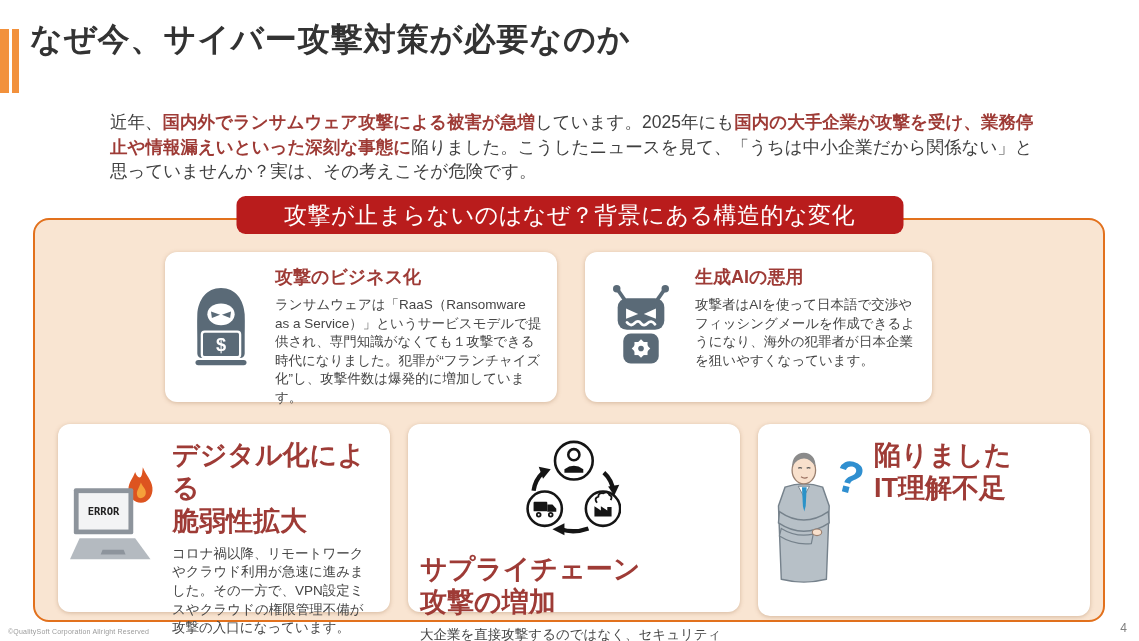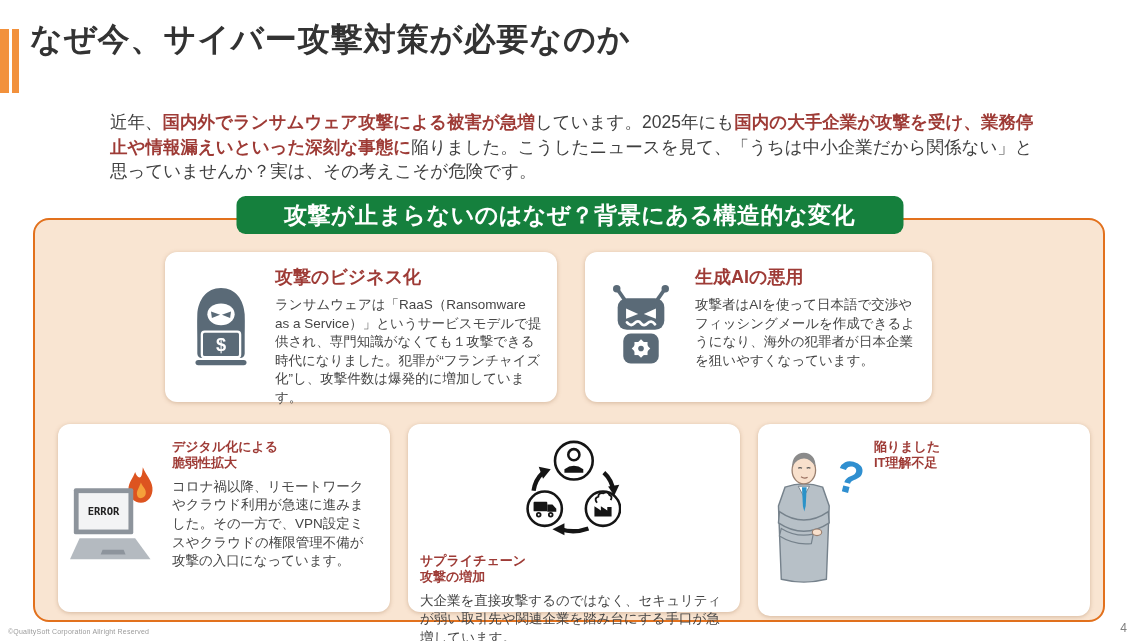--- a/index.html
+++ b/index.html
@@ -33,8 +33,8 @@
   }
   .panel-banner {
     position:absolute; left:50%; top:196px; transform:translateX(-50%);
-    background:#15803d; color:#ffffff; white-space:nowrap;
-    font-size:23px; font-weight:700; letter-spacing:0.5px;
+    background:#b91c1c; color:#ffffff; white-space:nowrap;
+    font-size:23px; font-weight:400; letter-spacing:0.5px;
     line-height:30px; padding:4px 48px; border-radius:9px; z-index:3;
   }
   

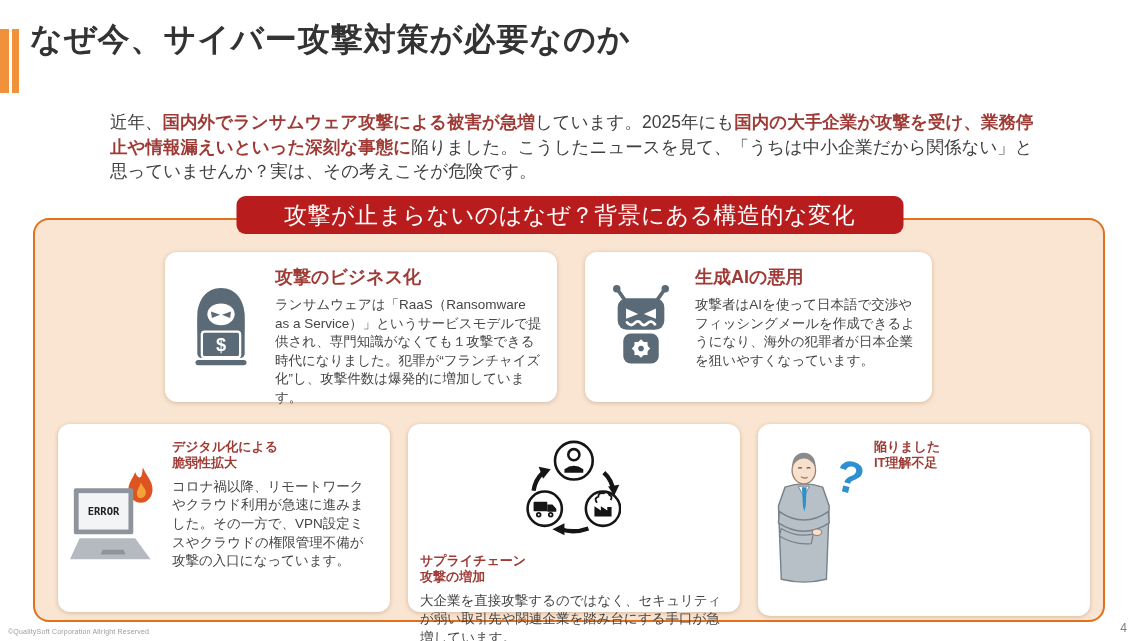--- a/index.html
+++ b/index.html
@@ -56,7 +56,7 @@
     color:#9e3b36; font-weight:800; white-space:pre-line;
     font-size:18px; line-height:1.22; margin-bottom:7px;
   }
-  .row2 .card-title { font-size:13px; }
+  .row2 .card-title { font-size:27px; }
   .card-body {
     font-size:13.5px; line-height:18.6px; color:#454545;
   }

